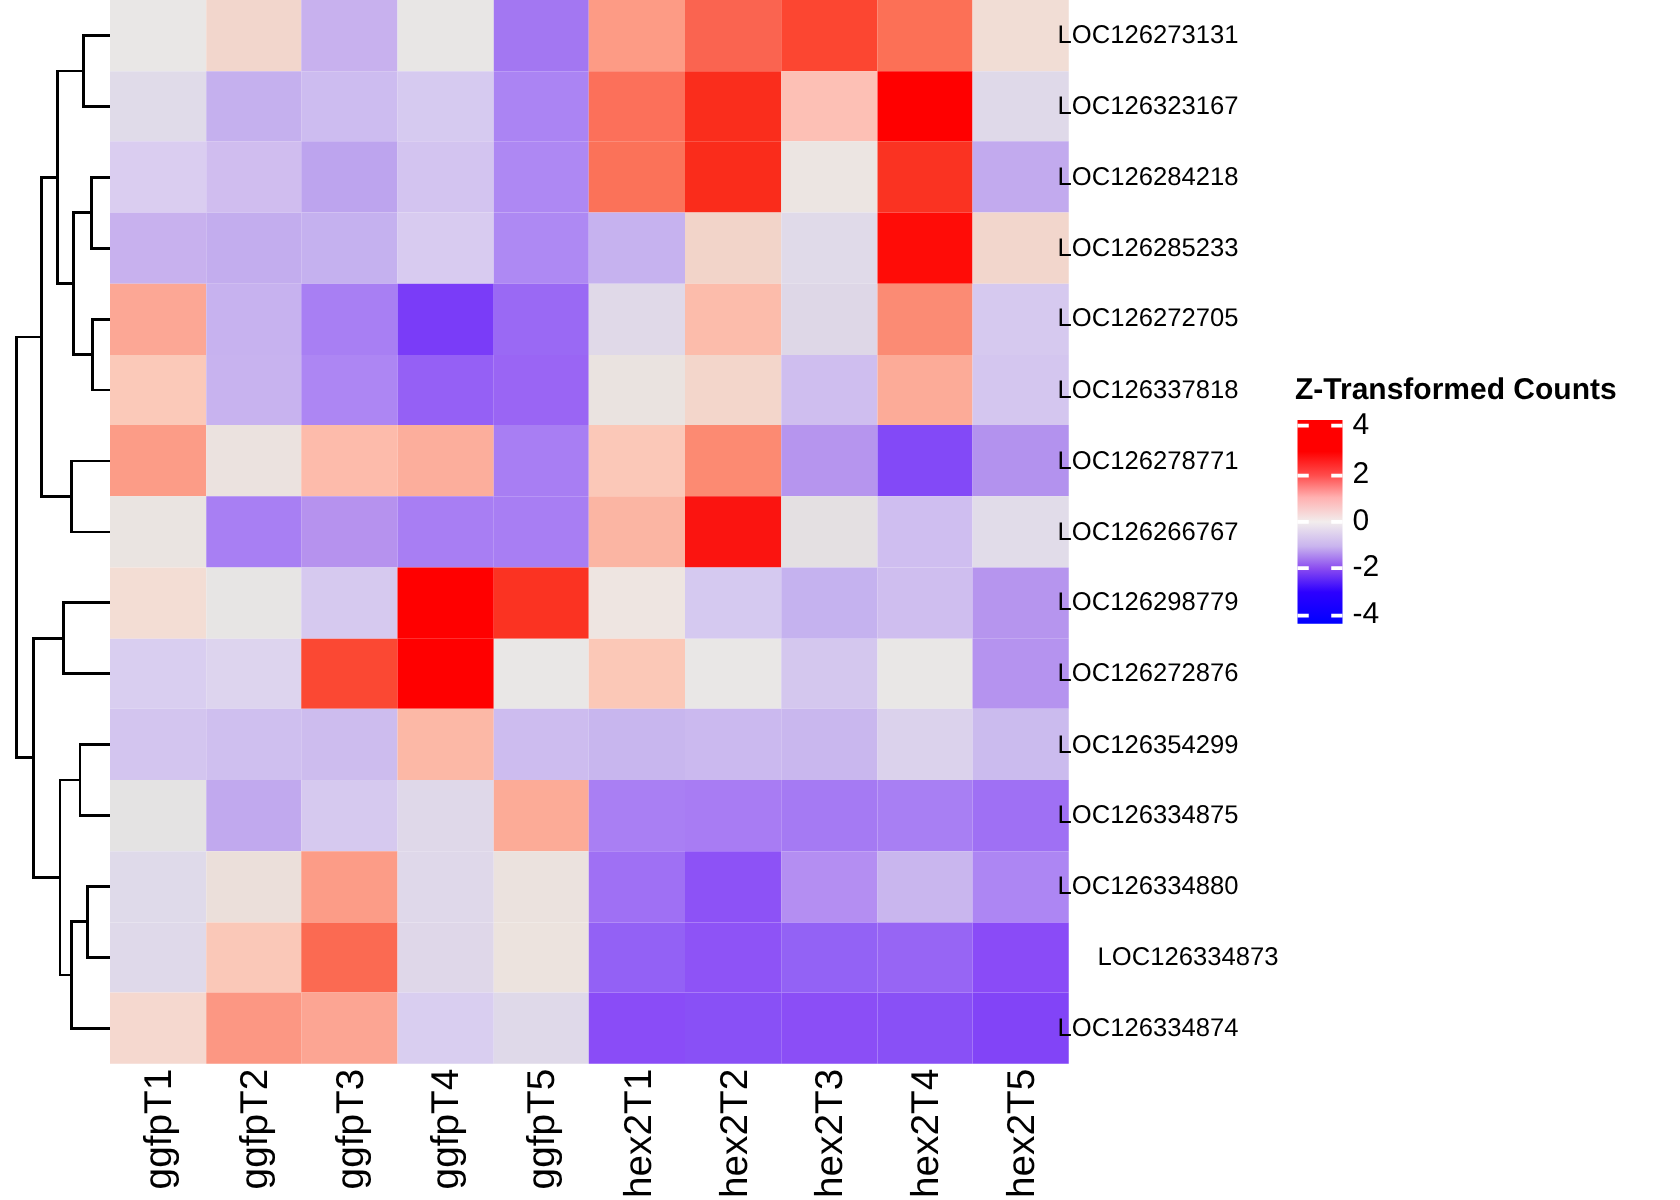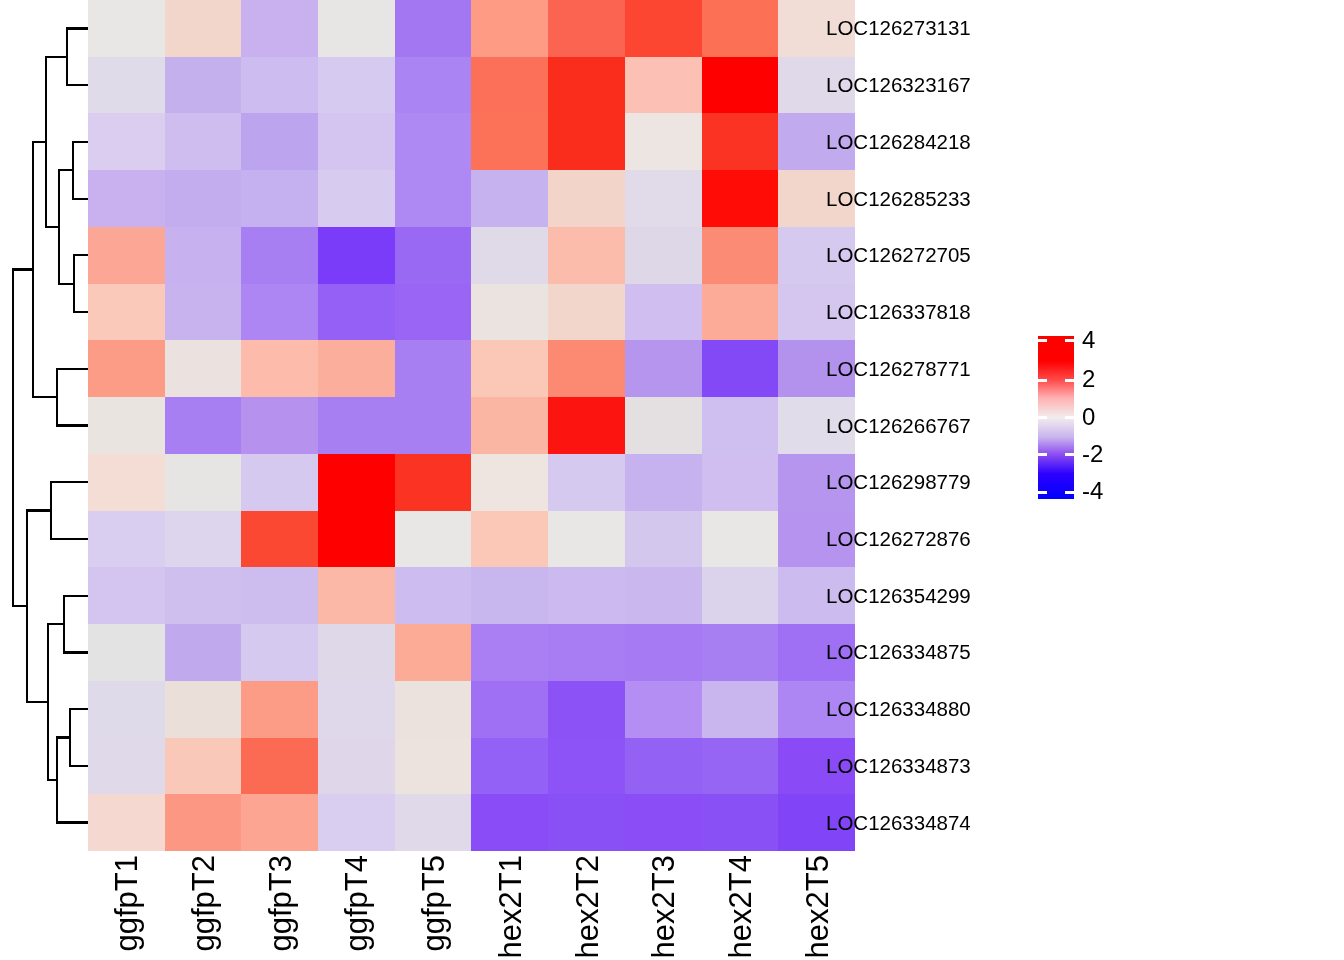--- a/index.html
+++ b/index.html
@@ -20,7 +20,7 @@
   .cell{width:100%;height:100%;}
 
   
-  #rowlabels{position:absolute;left:826px;top:0;width:200px;height:851px;text-decoration:underline;}
+  #rowlabels{position:absolute;left:846px;top:0;width:200px;height:851px;text-decoration:underline;}
   .rowlabel{position:absolute;left:0;font-size:20.5px;color:#000;
             white-space:nowrap;line-height:1;}
 

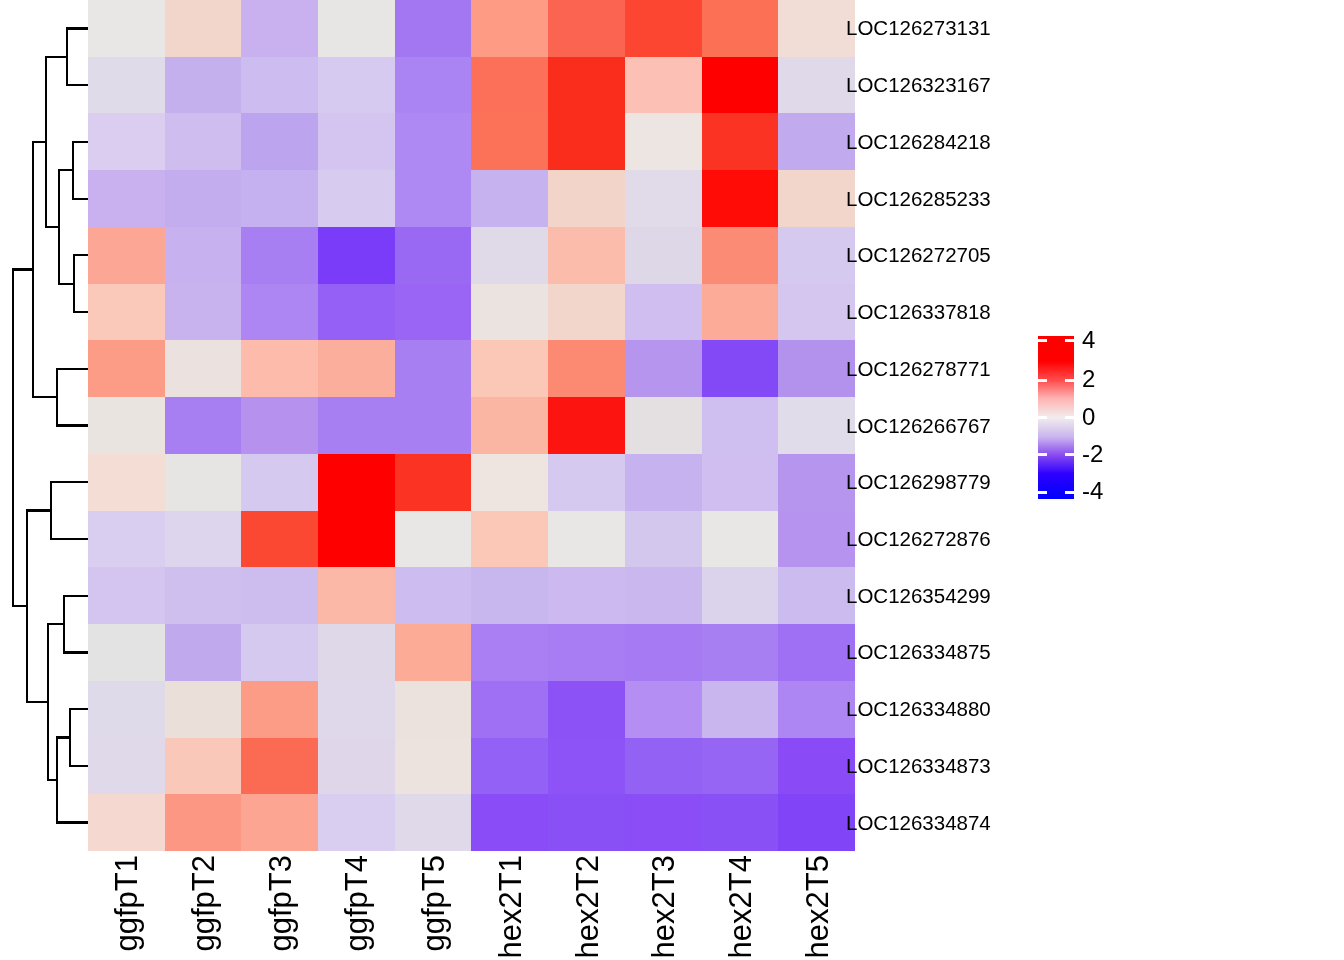--- a/index.html
+++ b/index.html
@@ -297,6 +297,7 @@
     </div>
 
   <div id="legend">
+    <div id="legend-title">Z-Transformed Counts</div>
     <div id="legend-bar">
         <div class="tickmark tick-l" style="top: calc(3% - 1.5px);"></div>
         <div class="tickmark tick-r" style="top: calc(3% - 1.5px);"></div>

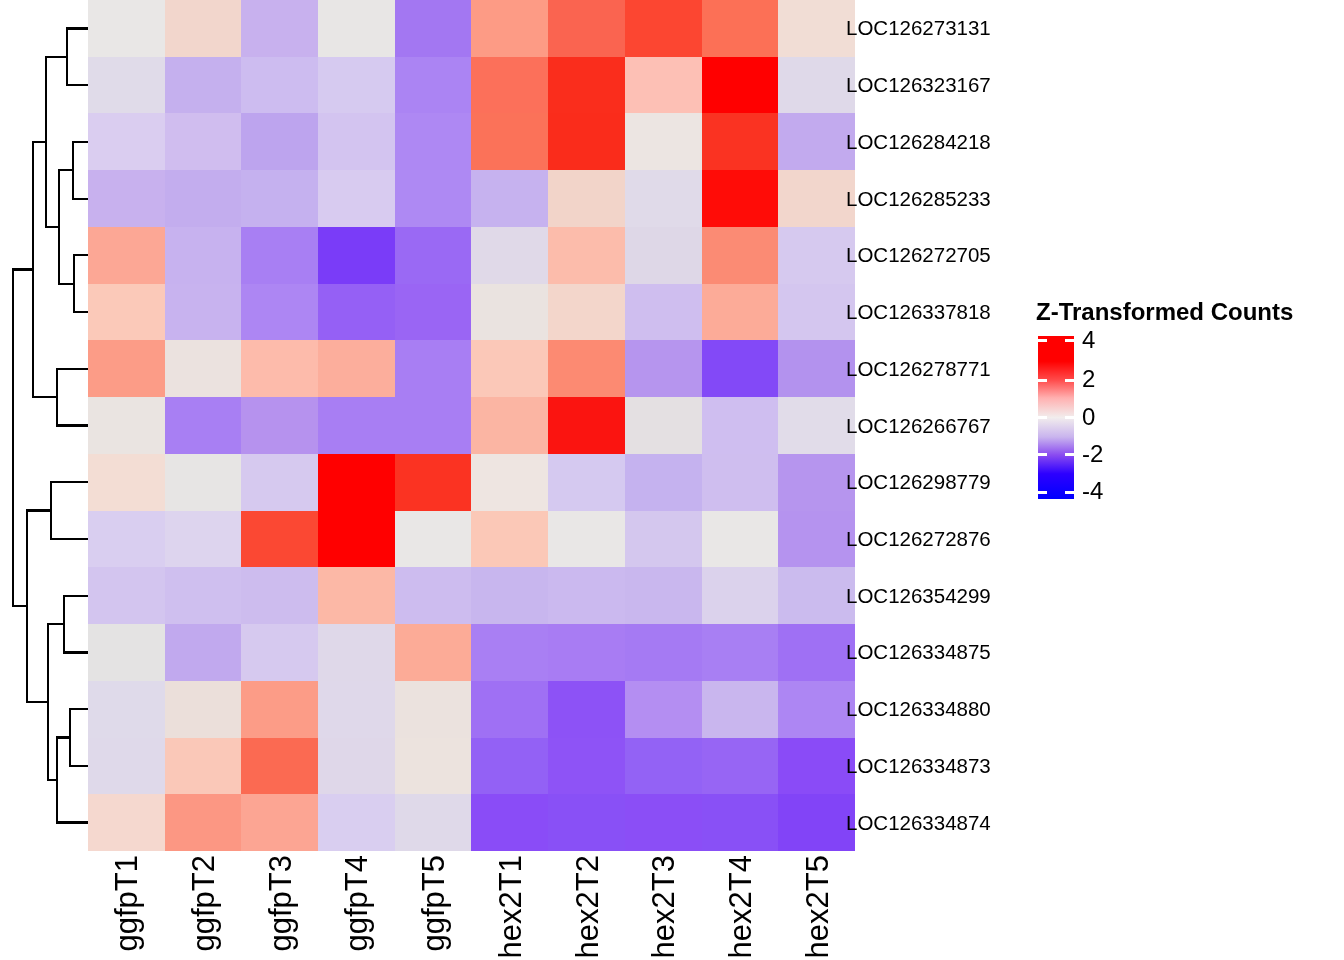--- a/index.html
+++ b/index.html
@@ -259,7 +259,7 @@
       <div class="rowlabel" style="top: 585.7px;">LOC126354299</div>
       <div class="rowlabel" style="top: 642.433px;">LOC126334875</div>
       <div class="rowlabel" style="top: 699.167px;">LOC126334880</div>
-      <div class="rowlabel" style="top: 755.9px;">LOC126334873</div>
+      <div class="rowlabel" style="top: 755.9px; margin-left: 32px;">LOC126334873</div>
       <div class="rowlabel" style="top: 812.633px;">LOC126334874</div>
     </div>
 

